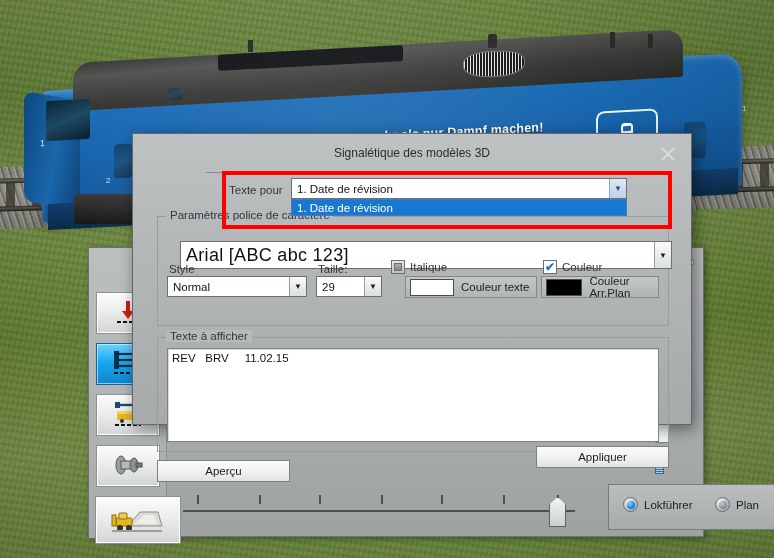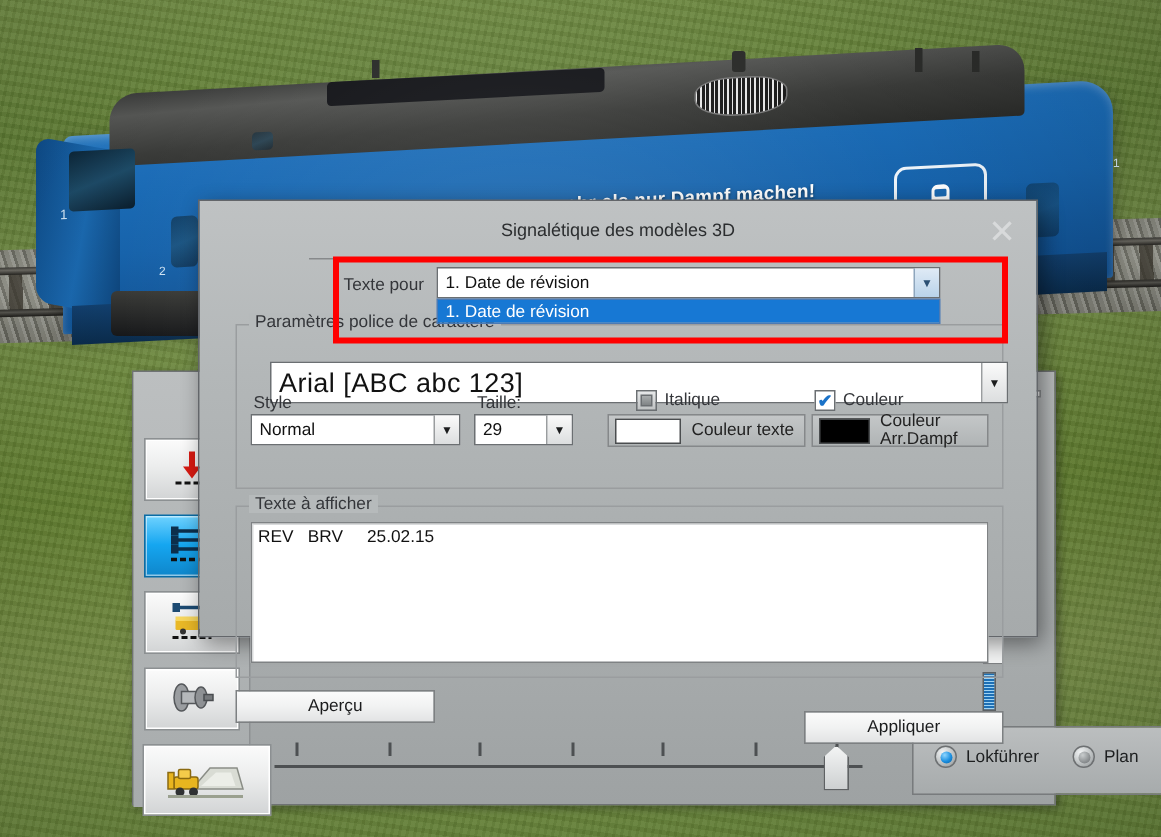--- a/index.html
+++ b/index.html
@@ -515,7 +515,7 @@
       <span class="arrow">▼</span>
     </div>
 
-    <div class="checkrow" style="left: 291px; top: 126px;">
+    <div class="checkrow" style="left: 258px; top: 126px;">
       <span class="cbox off">
           <span class="inner"></span>
         </span>

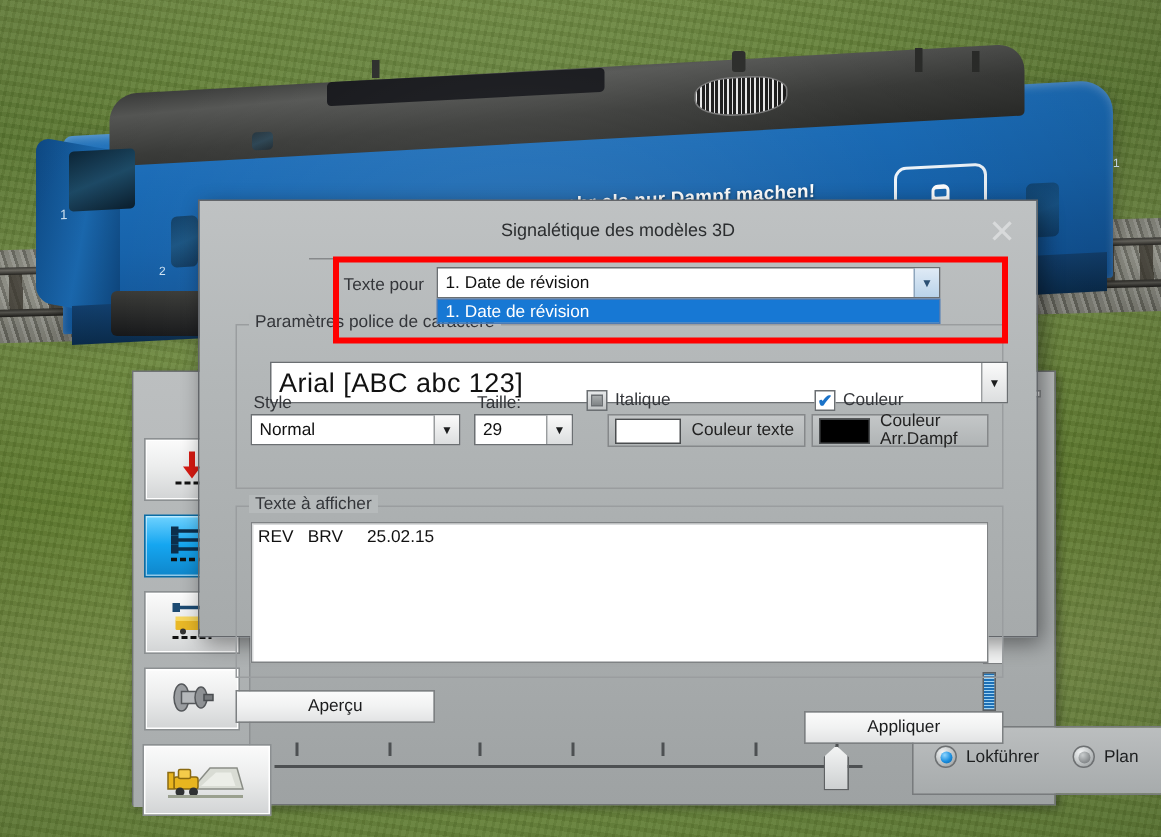--- a/index.html
+++ b/index.html
@@ -532,7 +532,7 @@
     </div>
     <div class="color-btn" style="left: 408px; top: 142px; width: 118px; height: 22px;">
       <span class="swatch" style="background:#000000"></span>
-      <span>Couleur Arr.Dampf</span>
+      <span>Couleur Arr.Plan</span>
     </div>
 
     <div class="groupbox" style="left: 24px; top: 203px; width: 512px; height: 115px;">

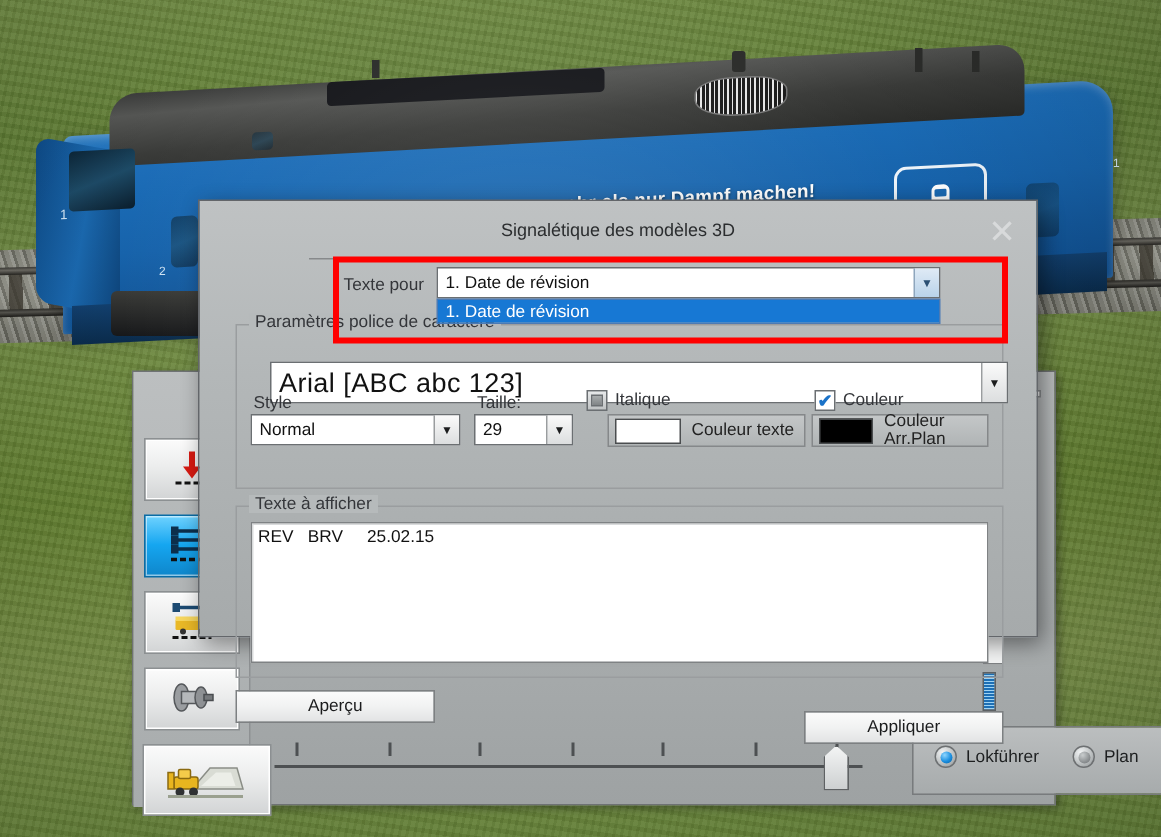--- a/index.html
+++ b/index.html
@@ -538,7 +538,7 @@
     <div class="groupbox" style="left: 24px; top: 203px; width: 512px; height: 115px;">
       <span class="gb-title">Texte à afficher</span>
     </div>
-    <div class="textarea-box" style="left: 34px; top: 214px; width: 492px; height: 94px;">REV   BRV     25.02.15</div>
+    <div class="textarea-box" style="left: 34px; top: 214px; width: 492px; height: 94px;">REV   BRV     11.02.15</div>
 
     <div class="dlg-btn" style="left: 24px; top: 326px; width: 133px; height: 22px;">Aperçu</div>
     <div class="dlg-btn" style="left: 403px; top: 340px; width: 133px; height: 22px;">Appliquer</div>

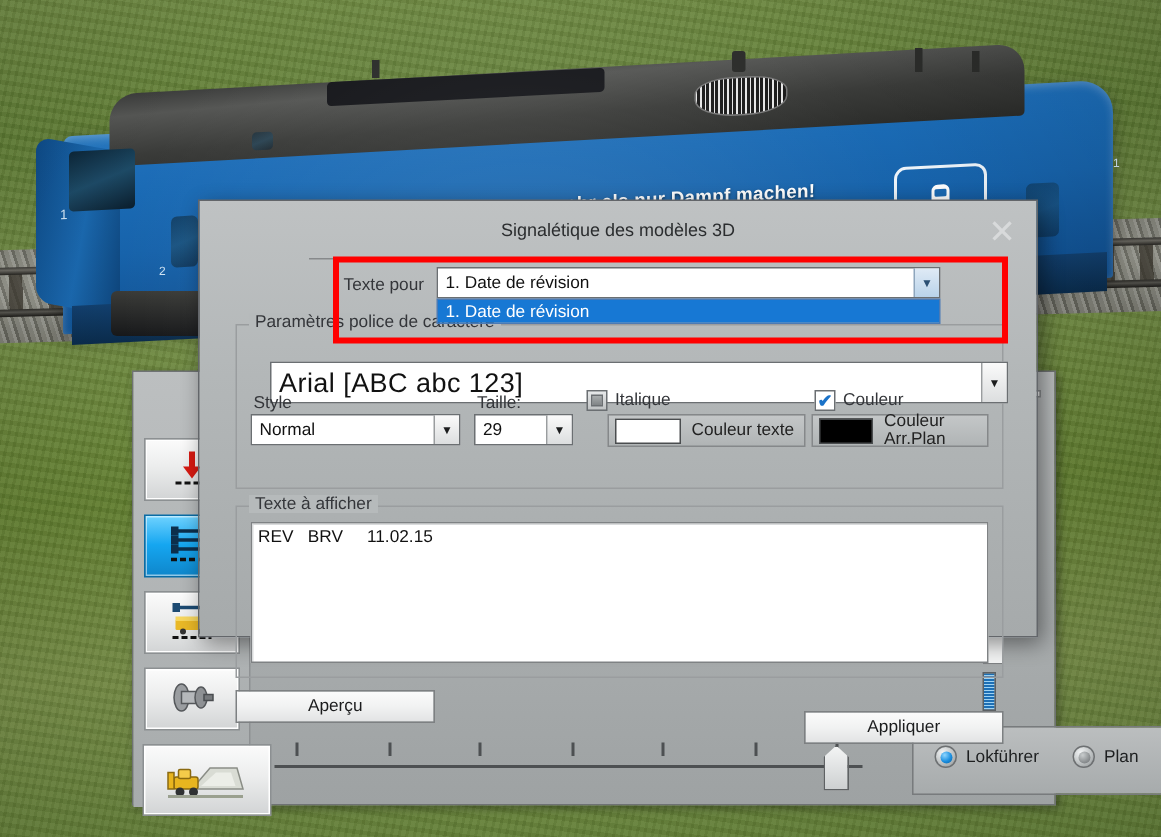--- a/index.html
+++ b/index.html
@@ -541,7 +541,7 @@
     <div class="textarea-box" style="left: 34px; top: 214px; width: 492px; height: 94px;">REV   BRV     11.02.15</div>
 
     <div class="dlg-btn" style="left: 24px; top: 326px; width: 133px; height: 22px;">Aperçu</div>
-    <div class="dlg-btn" style="left: 403px; top: 340px; width: 133px; height: 22px;">Appliquer</div>
+    <div class="dlg-btn" style="left: 403px; top: 312px; width: 133px; height: 22px;">Appliquer</div>
   </div>
 
   <div class="red-annot"></div>

